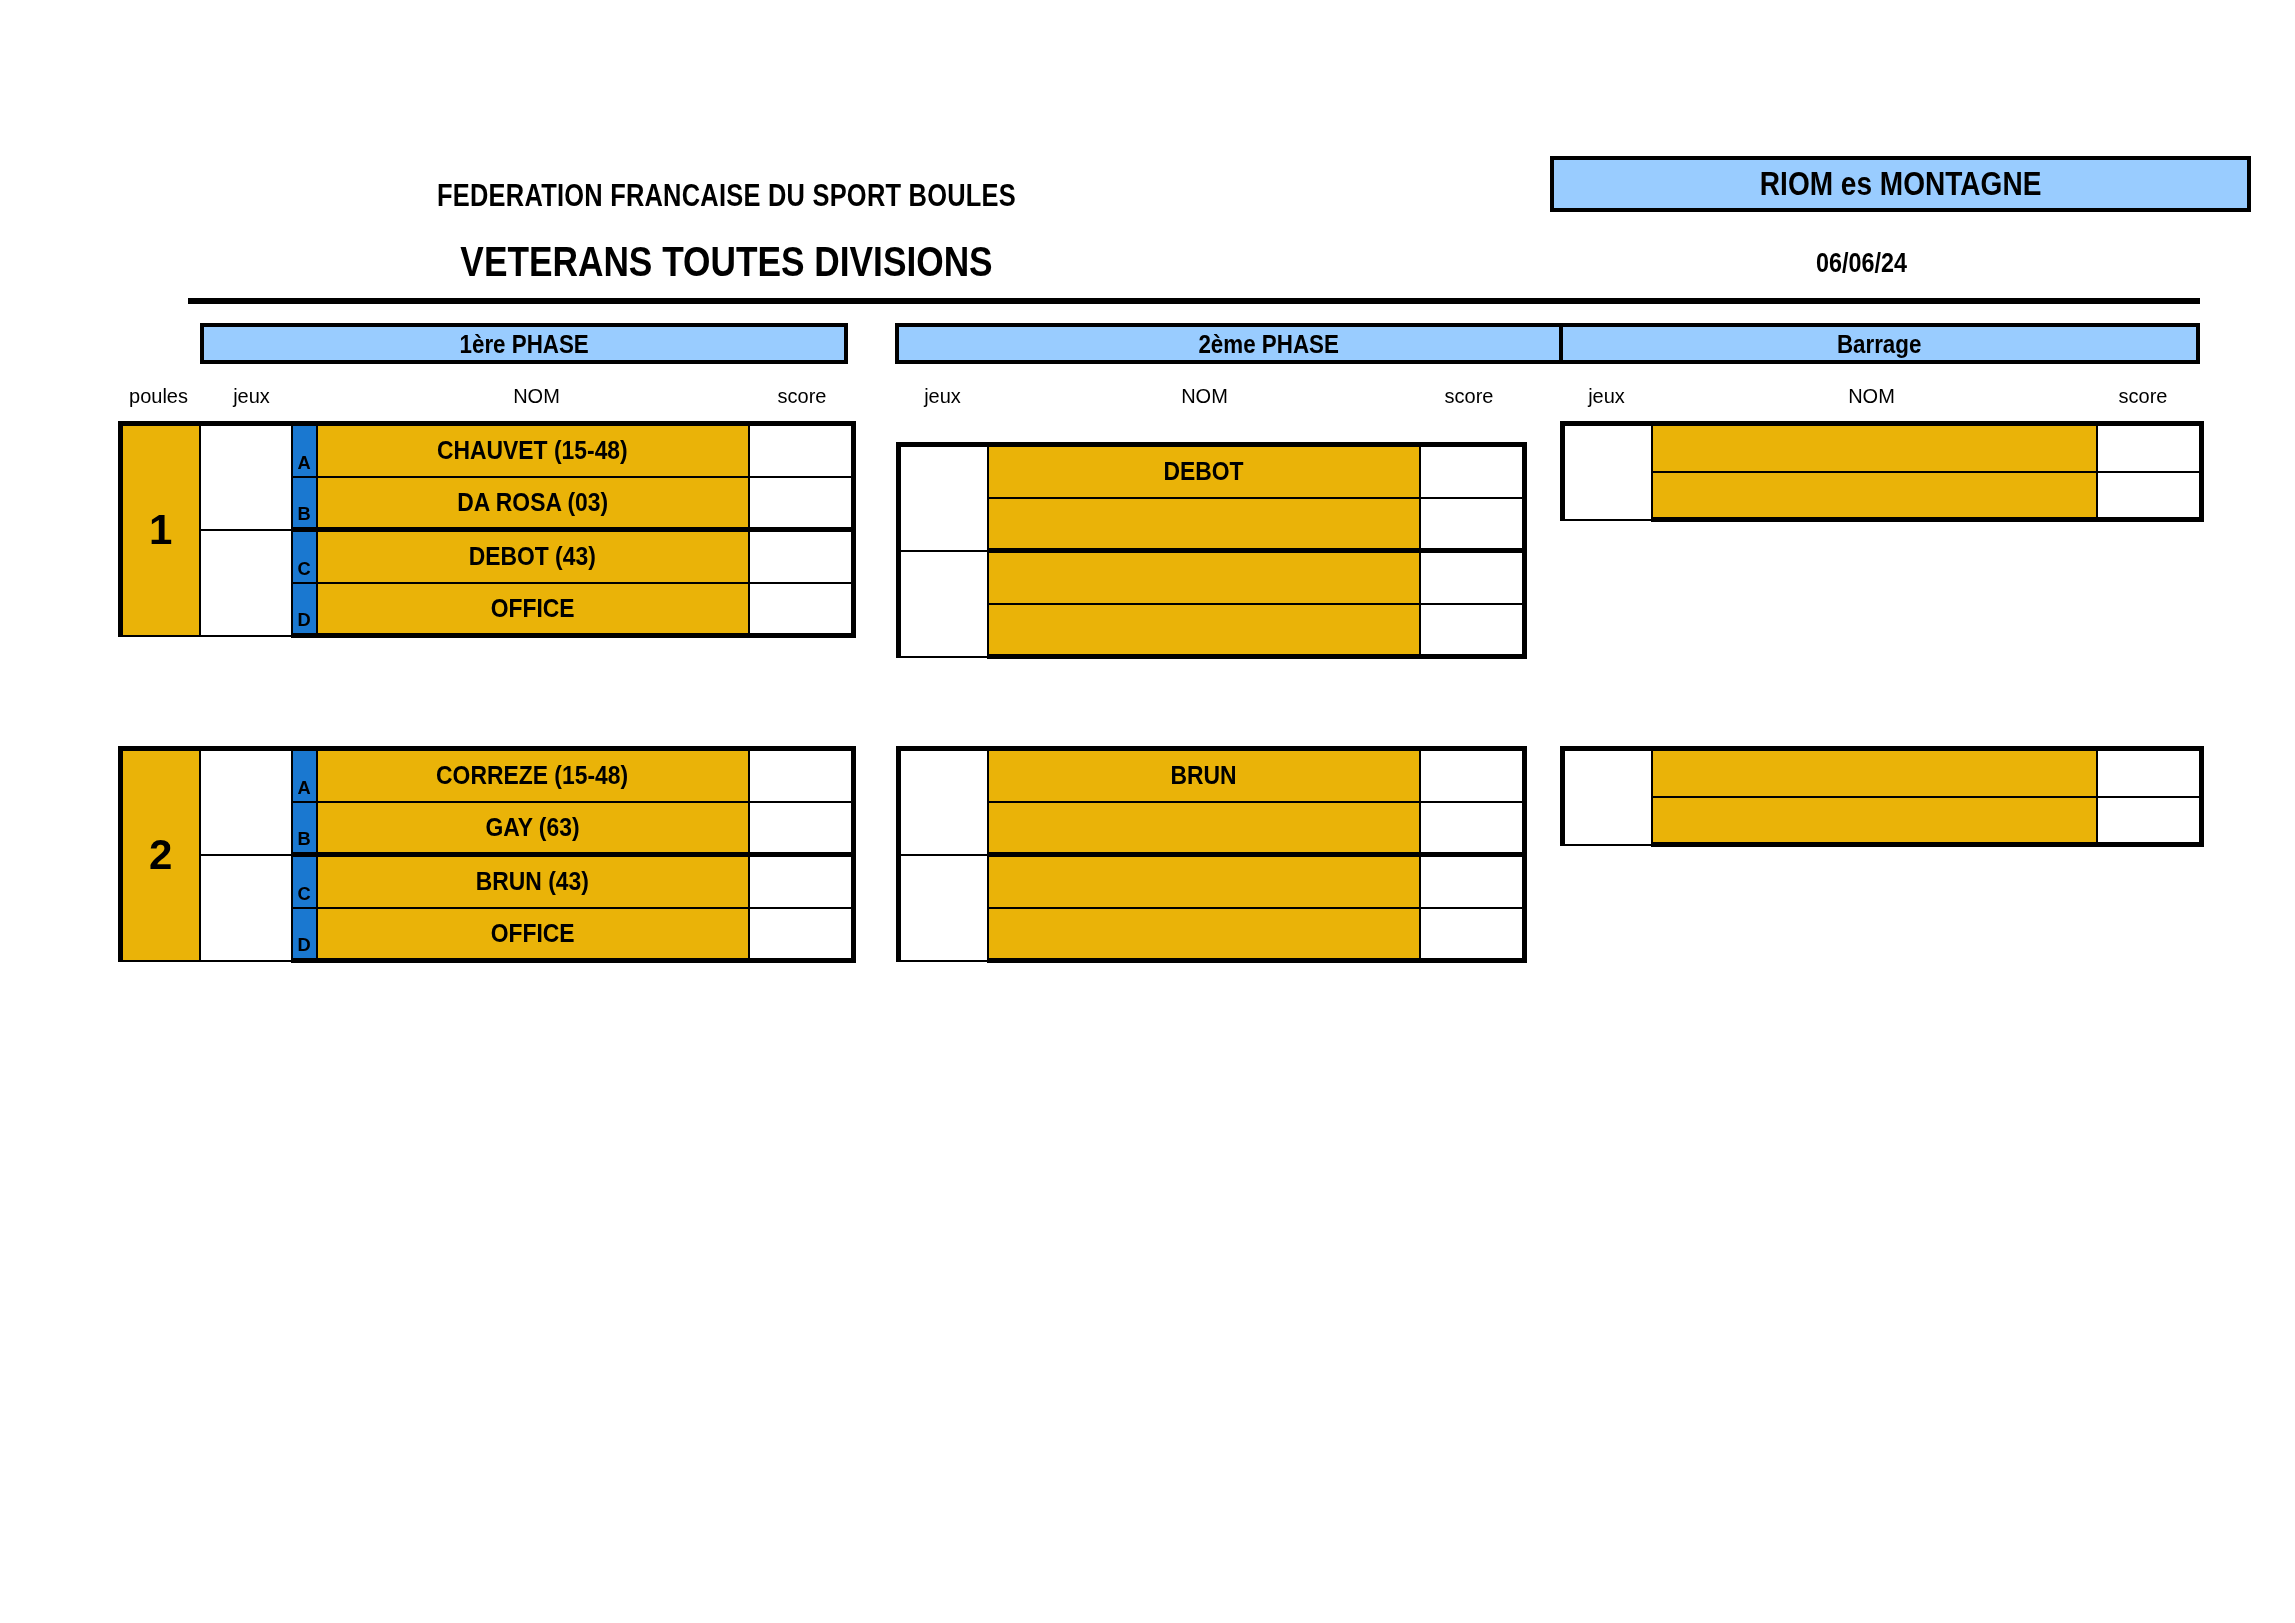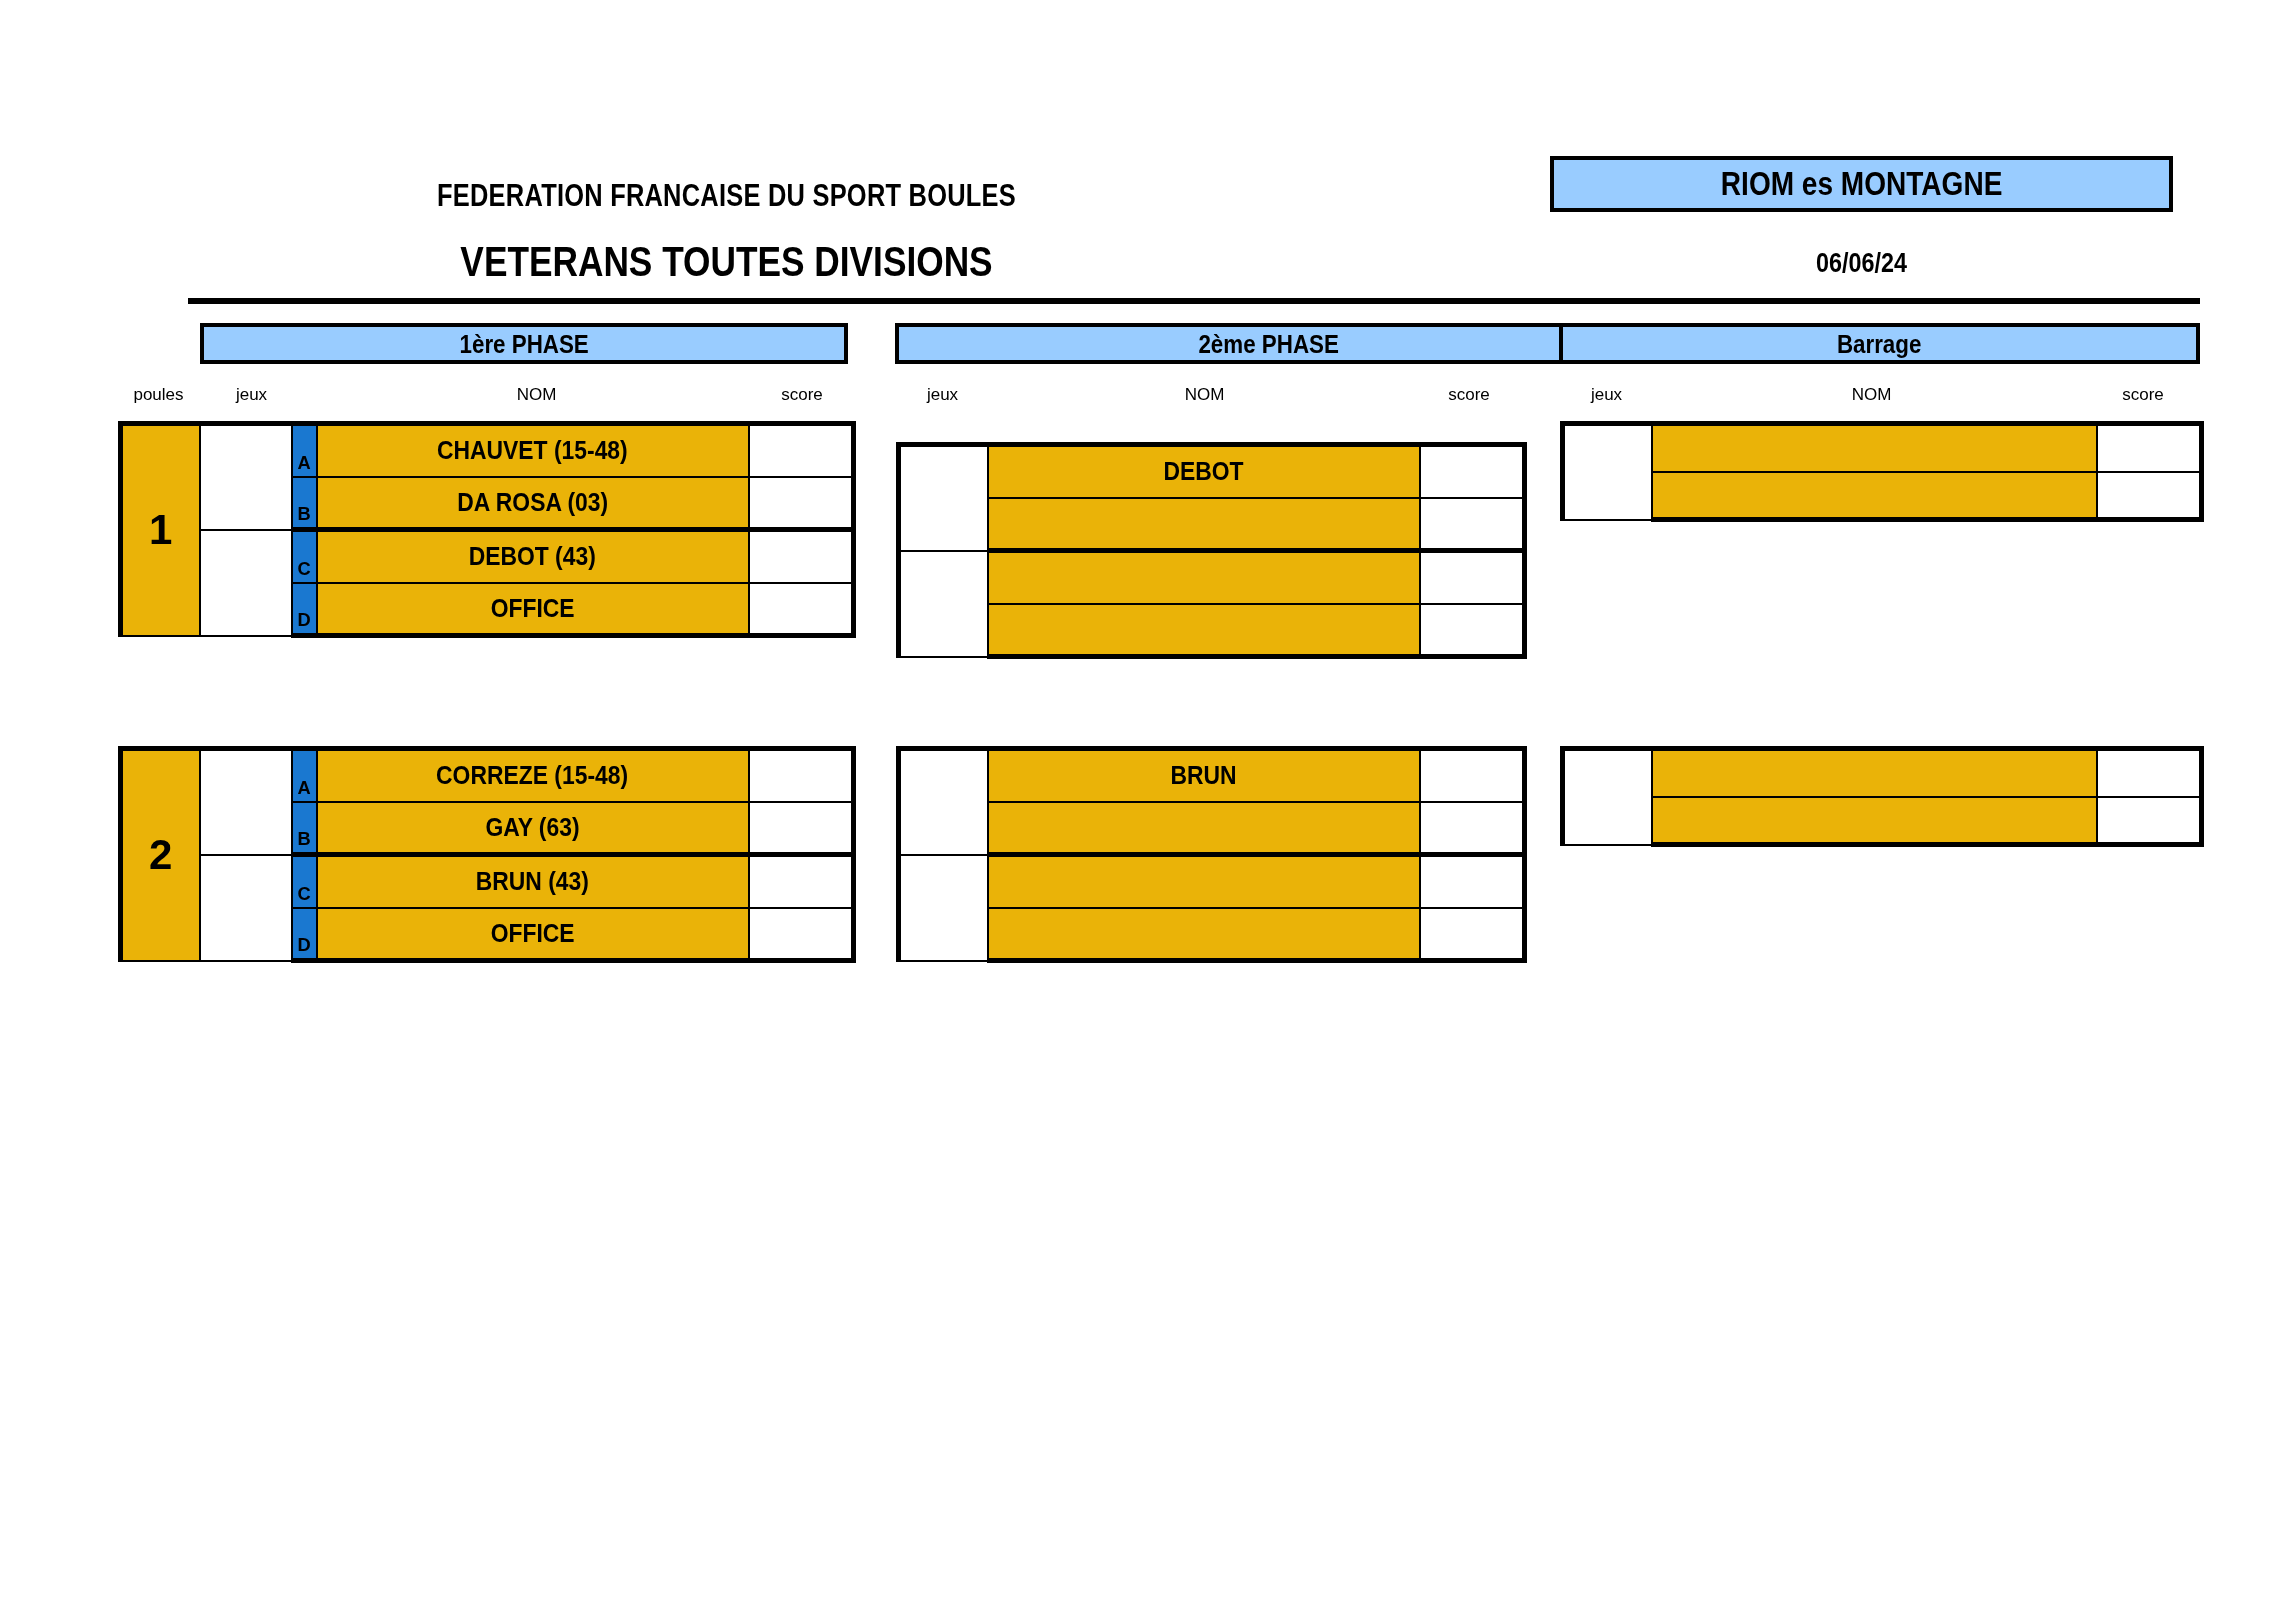--- a/index.html
+++ b/index.html
@@ -49,7 +49,7 @@
     position: absolute;
     left: 1550px;
     top: 156px;
-    width: 623px;
+    width: 701px;
     height: 56px;
     background: #99ccff;
     border: 4.6px solid #000000;

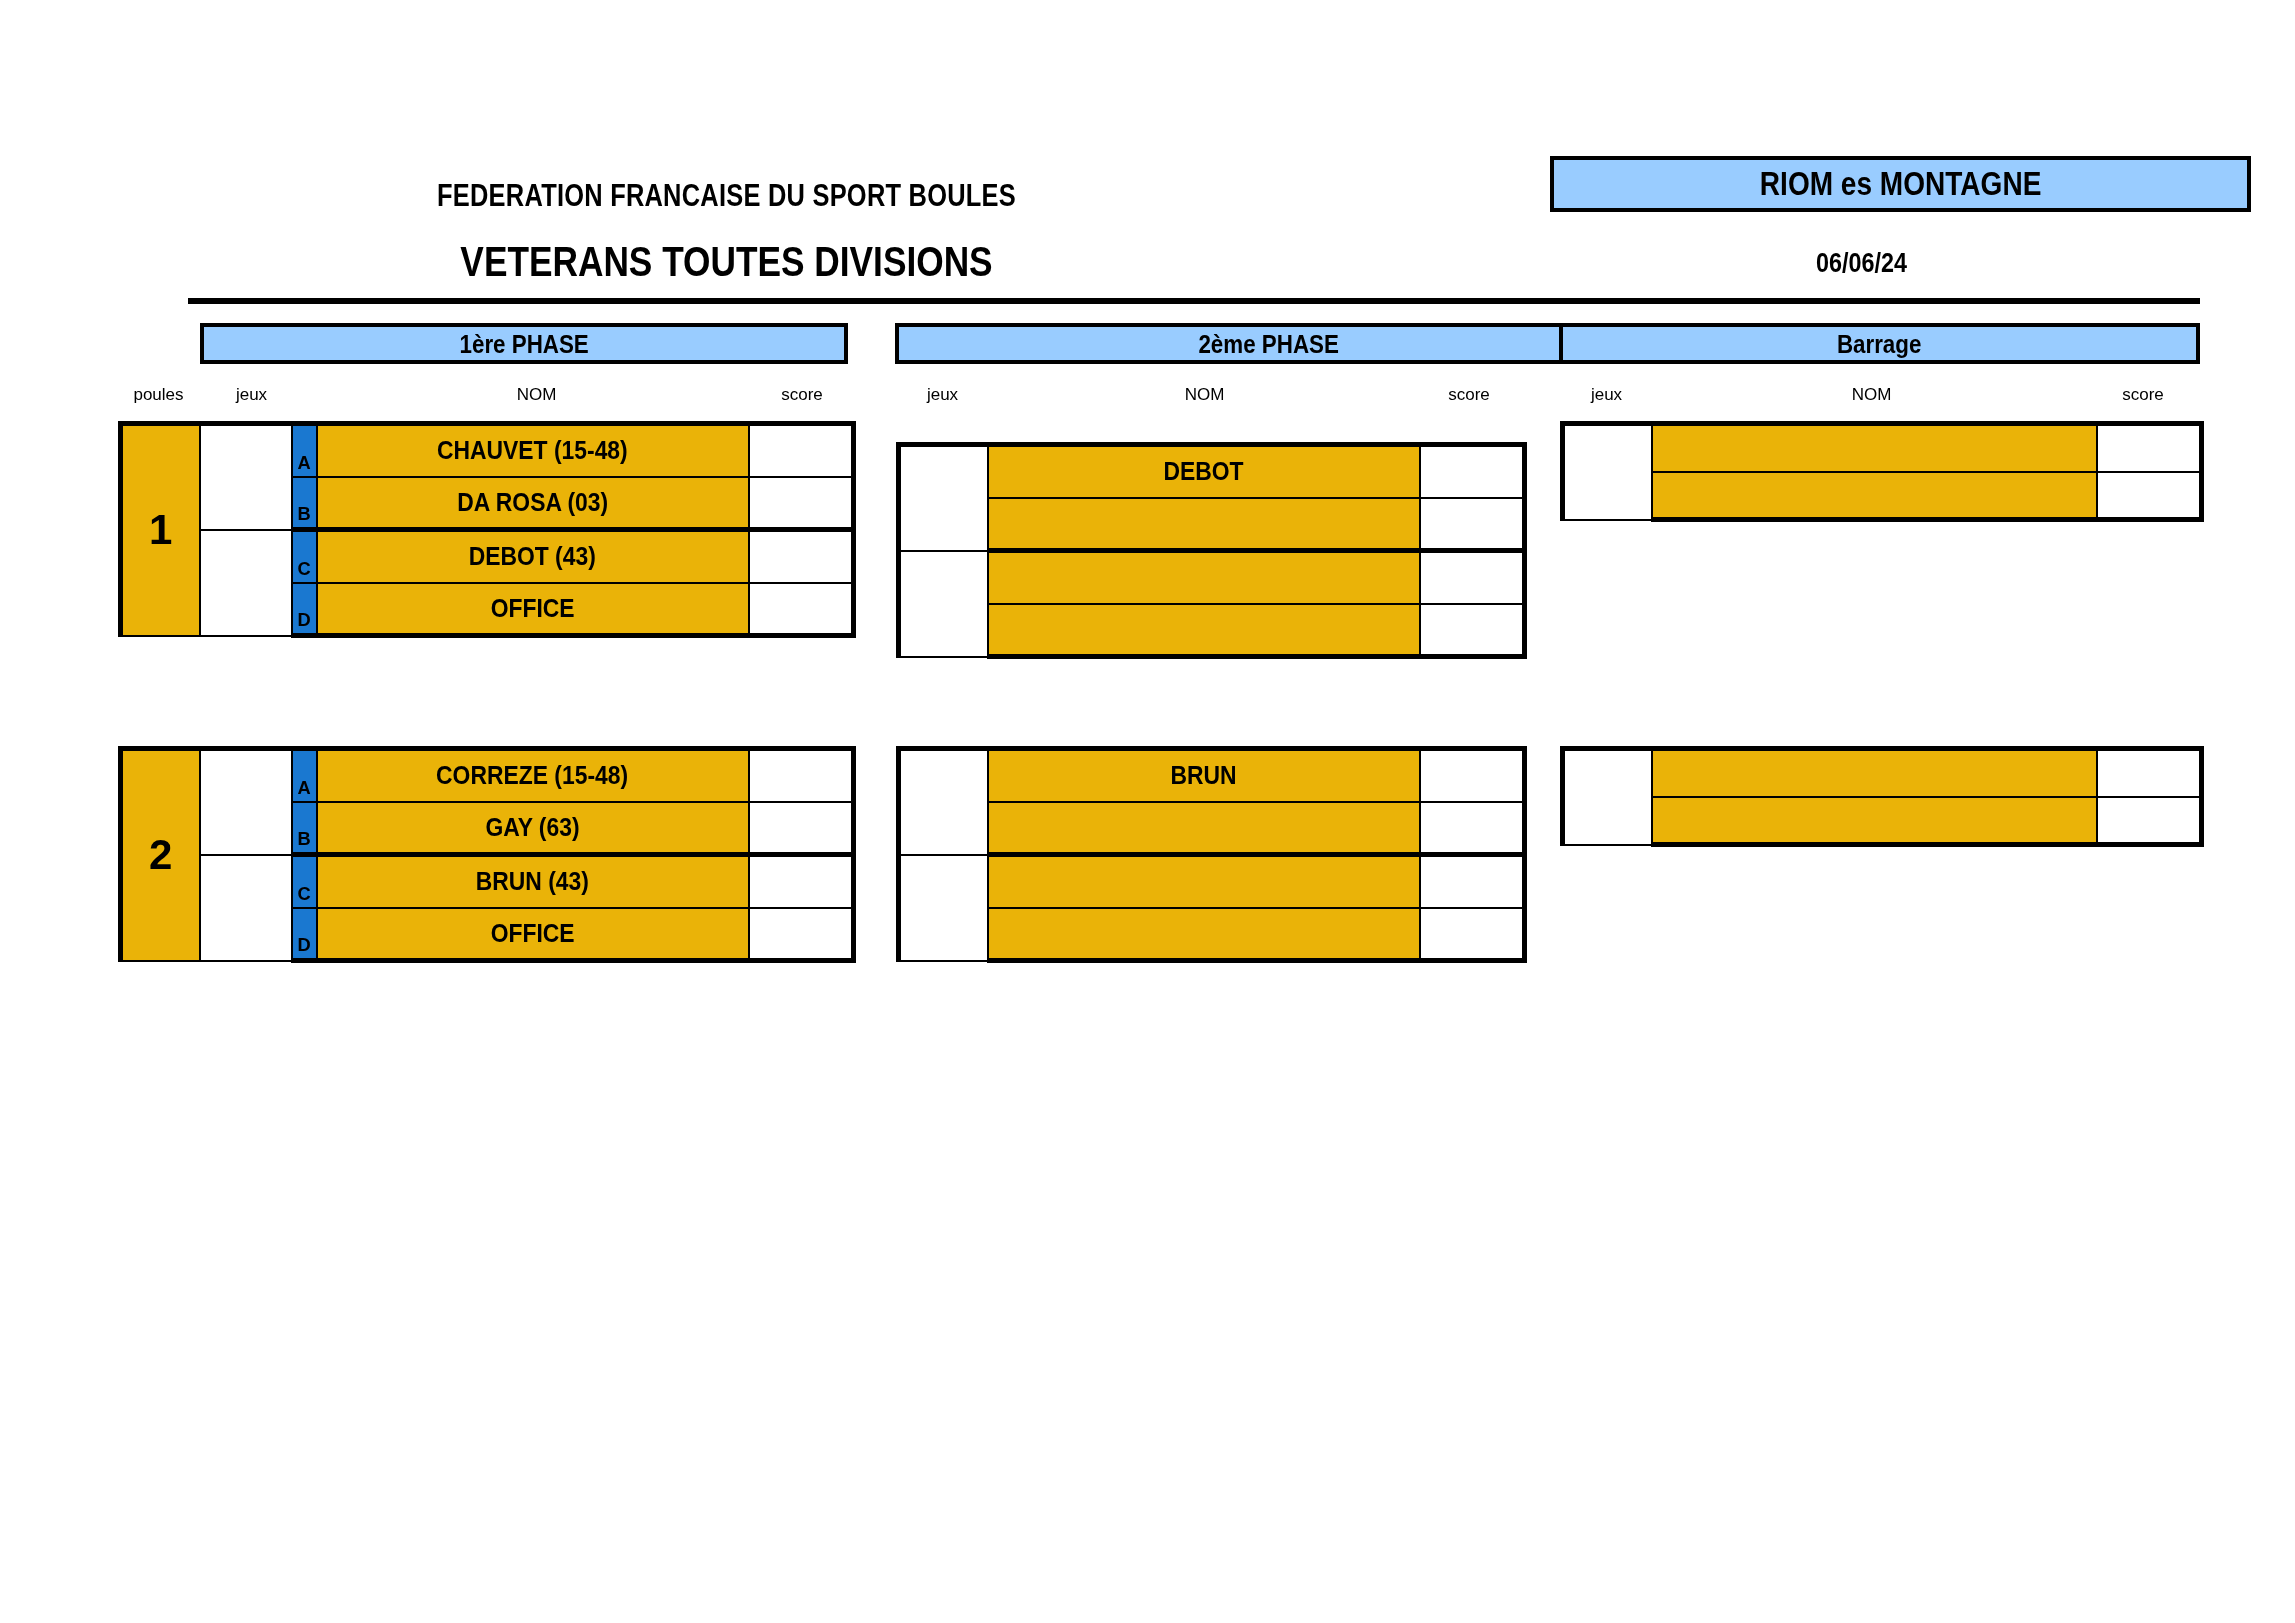--- a/index.html
+++ b/index.html
@@ -111,7 +111,7 @@
     position: absolute;
     font-family: "Liberation Sans", sans-serif;
     font-weight: normal;
-    font-size: 17px;
+    font-size: 20px;
     text-align: center;
     white-space: nowrap;
   }

